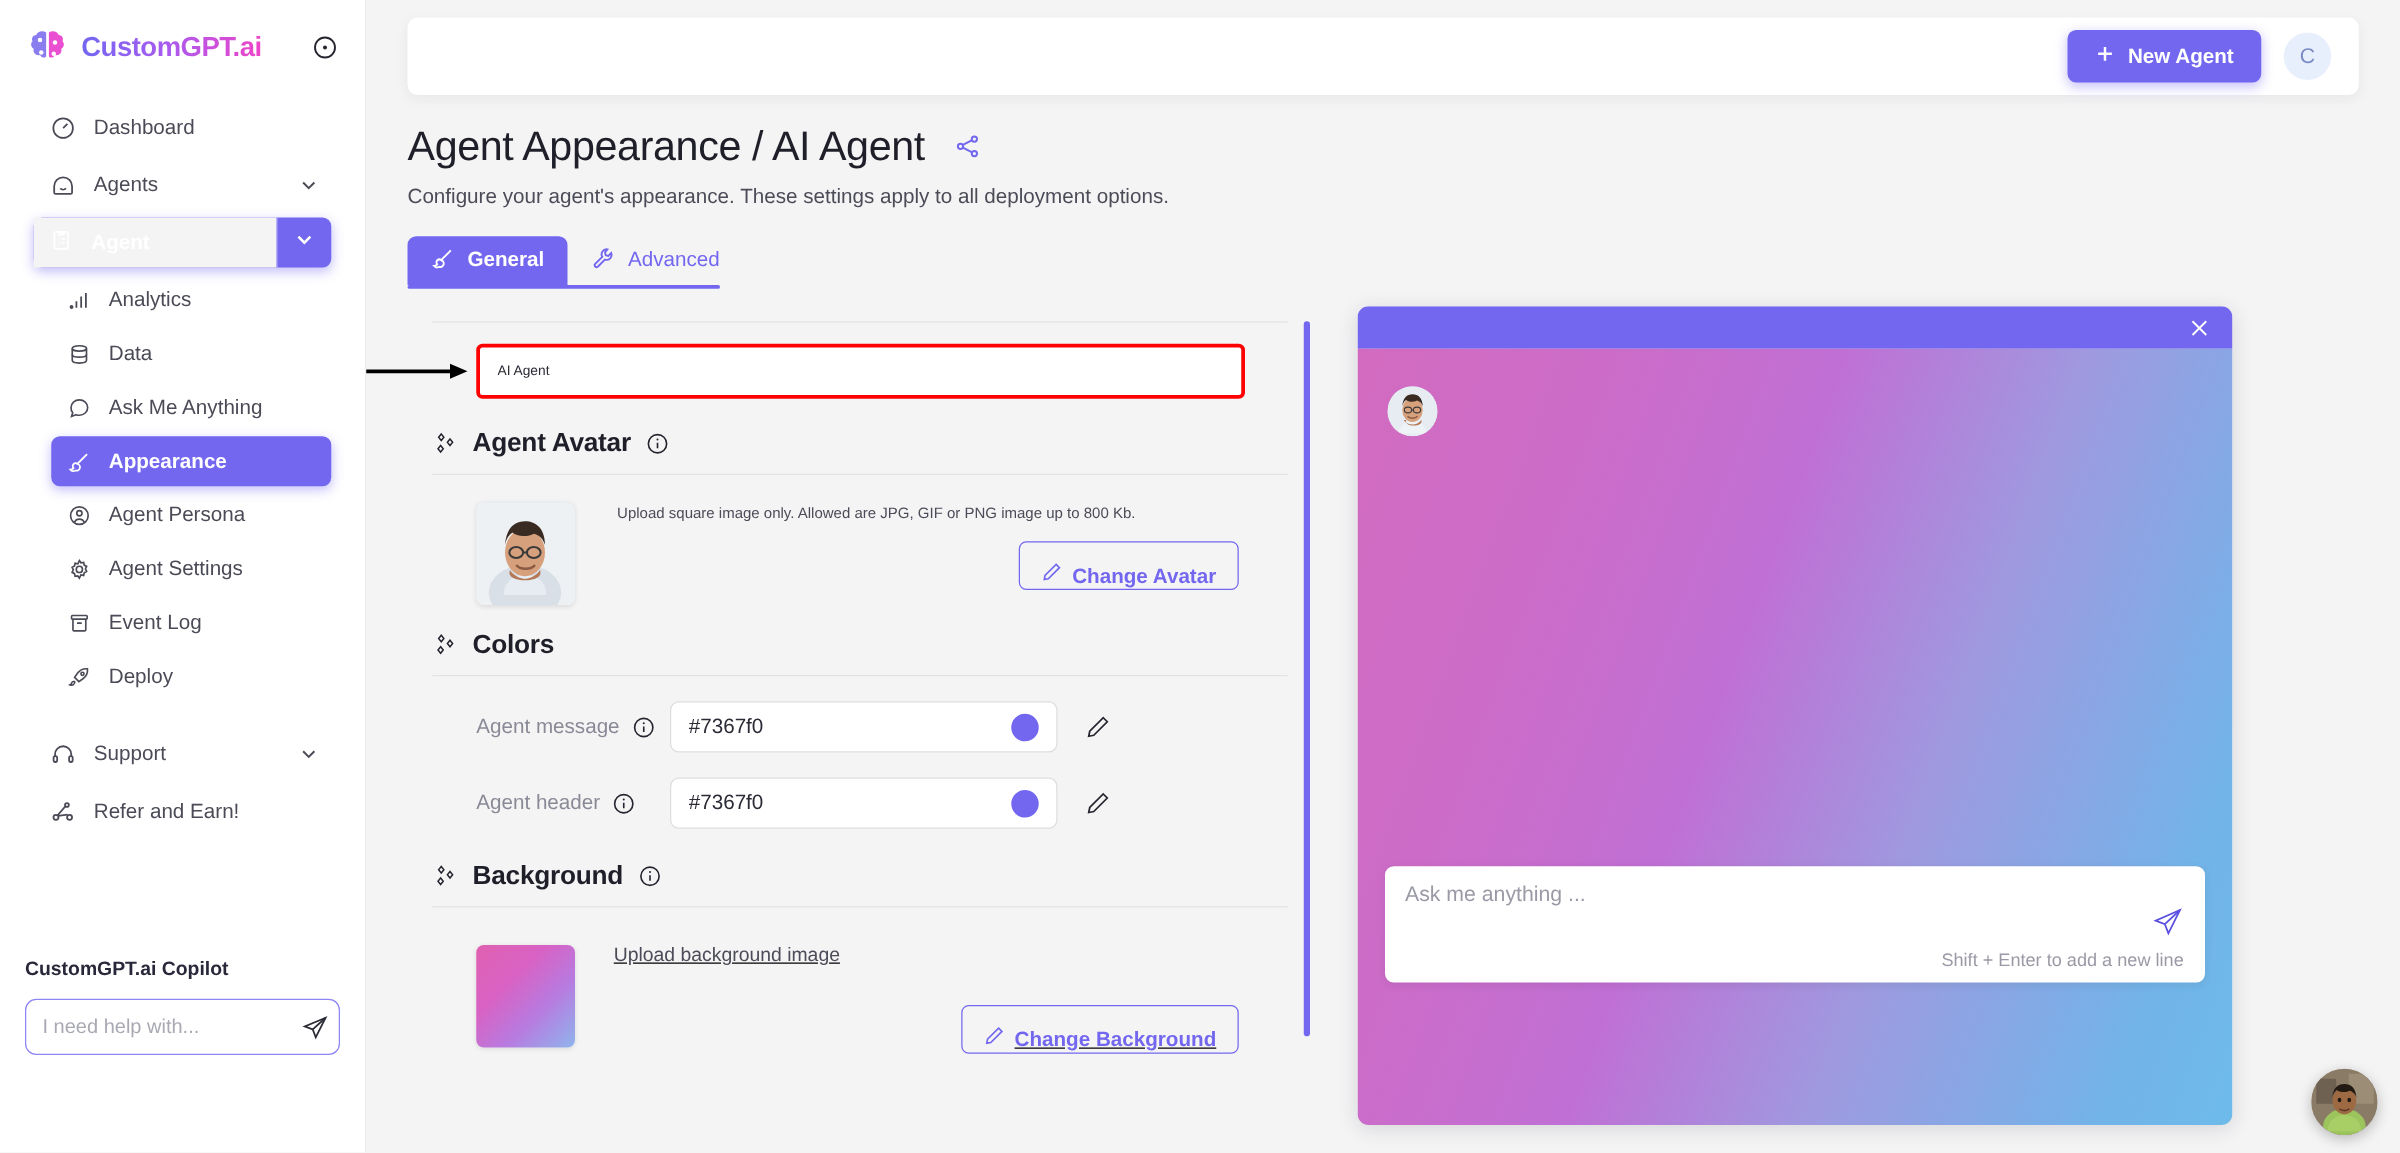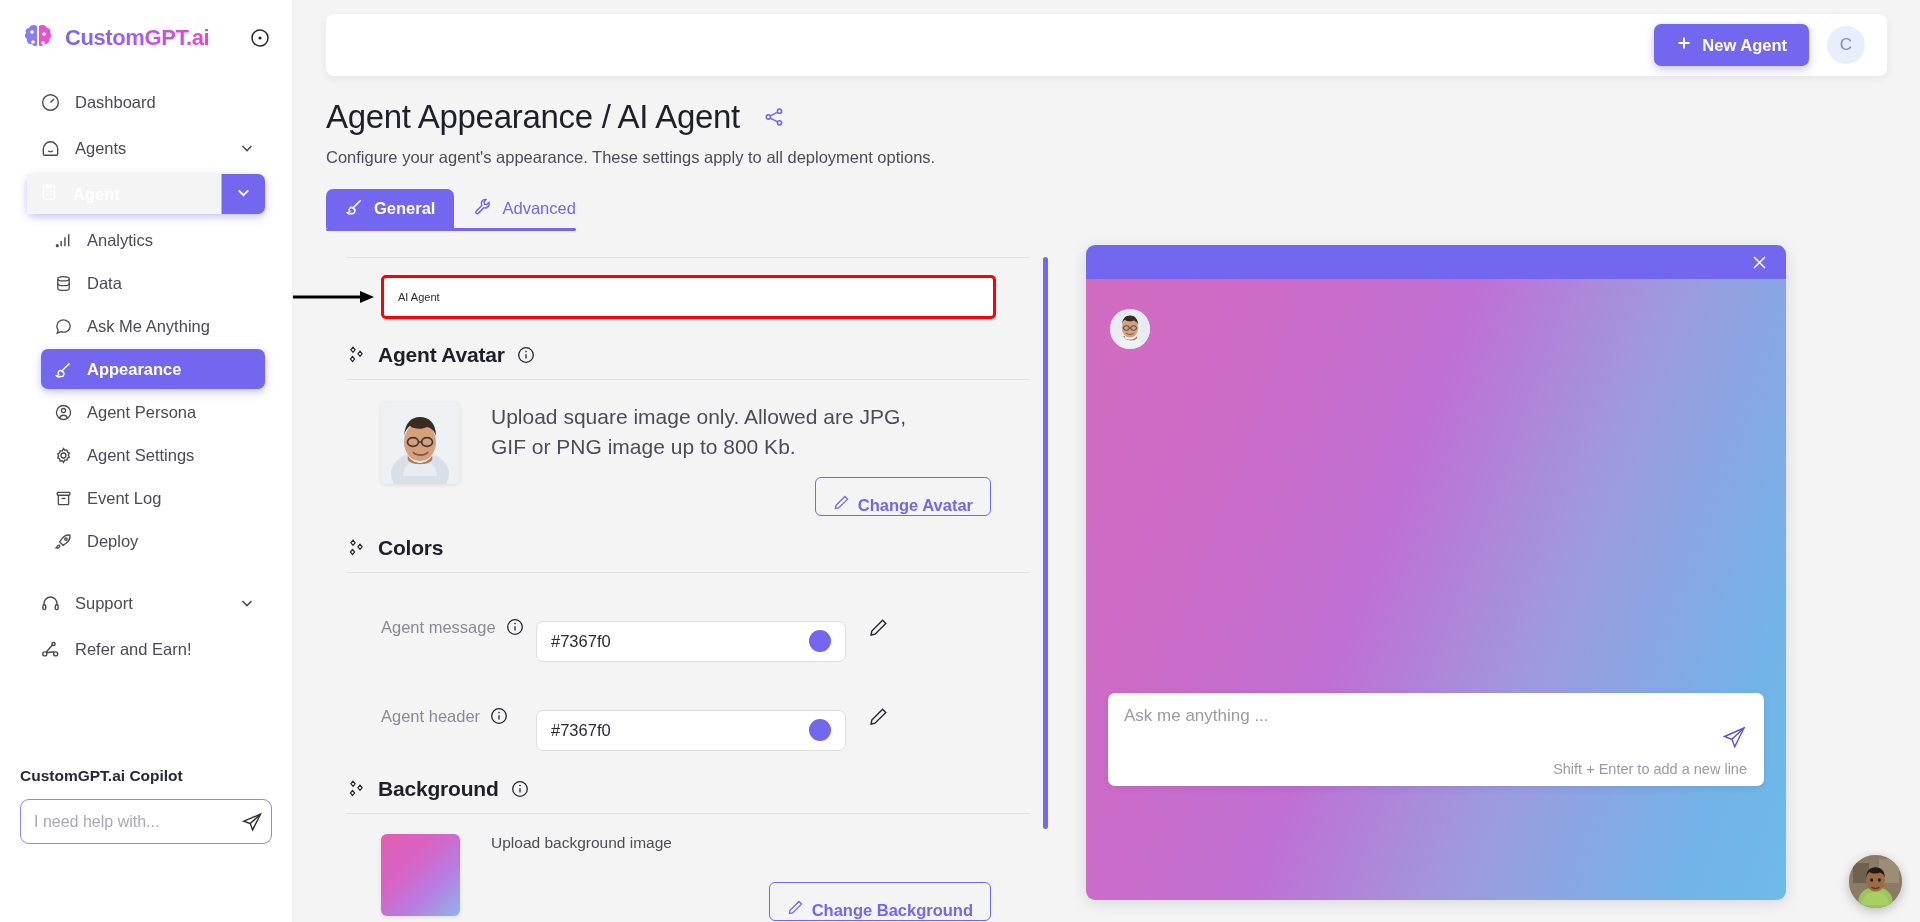--- a/index.html
+++ b/index.html
@@ -138,7 +138,7 @@
     box-shadow: 0 1px 4px rgba(0,0,0,.10);
   }
   .avatar-body { margin-left: 31px; width: 420px; }
-  .avatar-help { font-size: 21px; color: #4c4c58; line-height: 1.45; width: 420px; }
+  .avatar-help { font-size: 12px; color: #4c4c58; line-height: 1.45; width: 420px; text-align: center; }
   .outline-btn {
     display: inline-flex; align-items: flex-end; gap: 8px; height: 39px;
     border: 1px solid #7367f0; color: #7367f0; background: transparent;

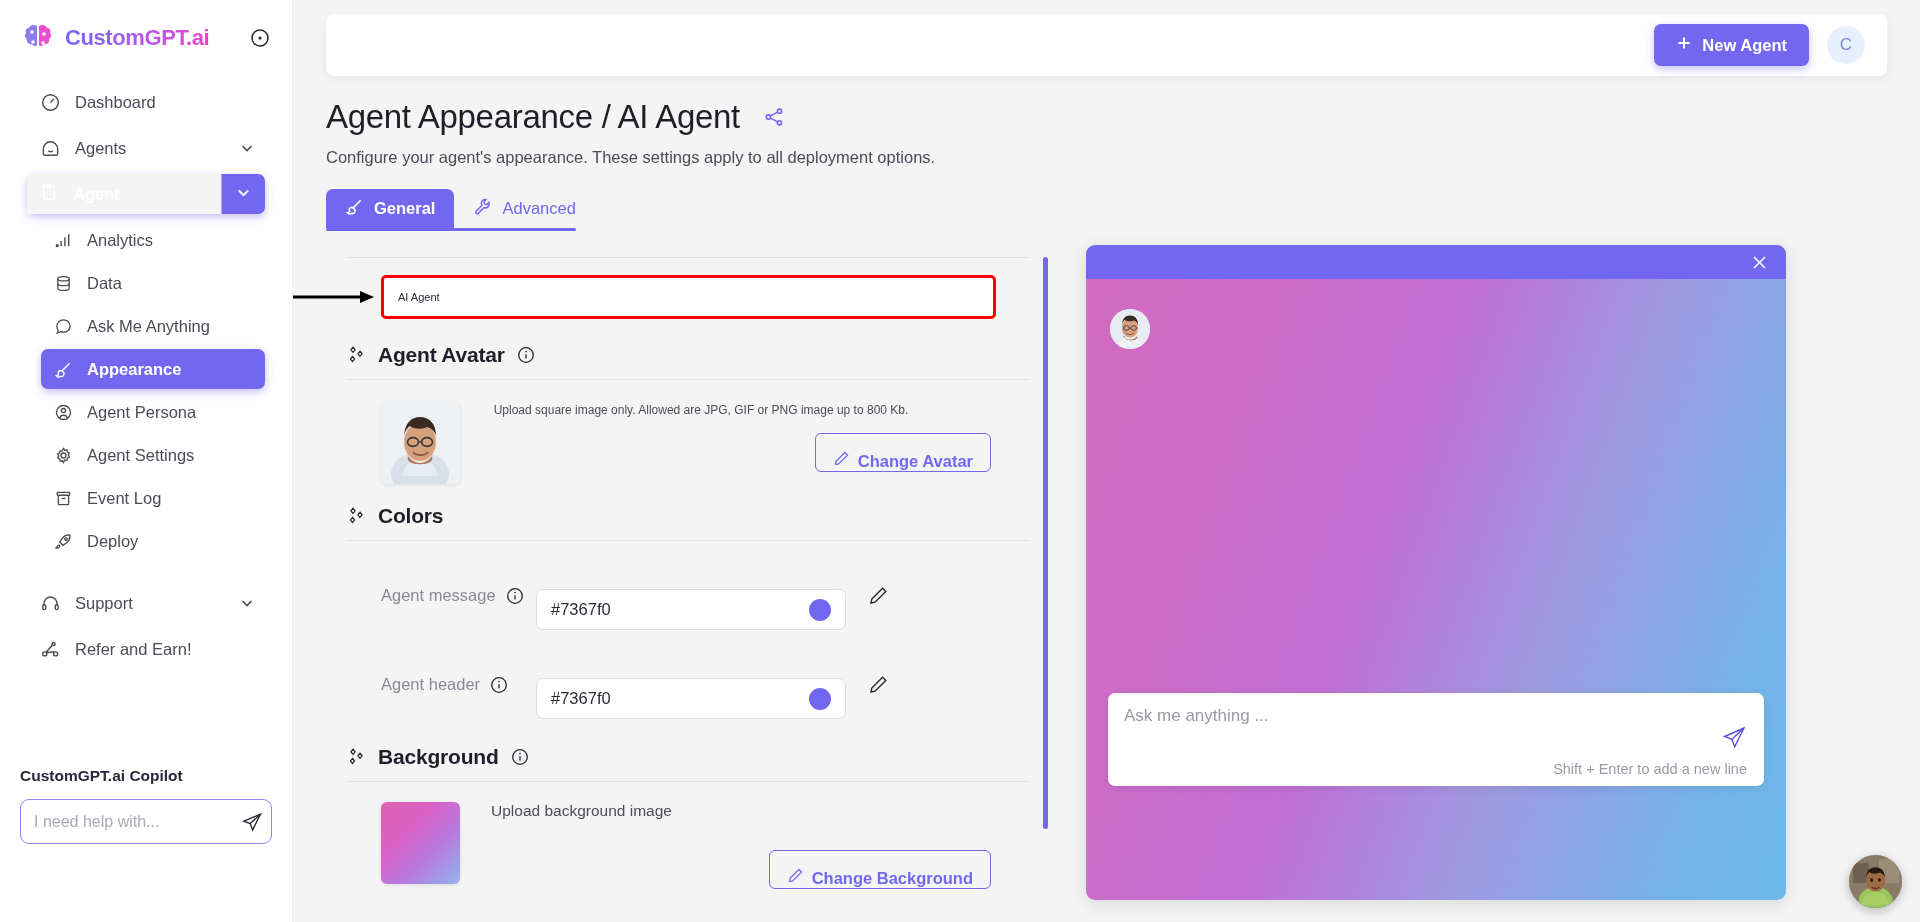--- a/index.html
+++ b/index.html
@@ -153,7 +153,6 @@
     width: 310px; height: 41px; background: #fff; border: 1px solid #dededf;
     border-radius: 7px; display: flex; align-items: center; padding: 12px 14px;
     justify-content: space-between;
-    margin-top: 28px;
   }
   .color-field input {
     border: none; outline: none; font-size: 16.5px; color: #2b2b36; width: 230px;

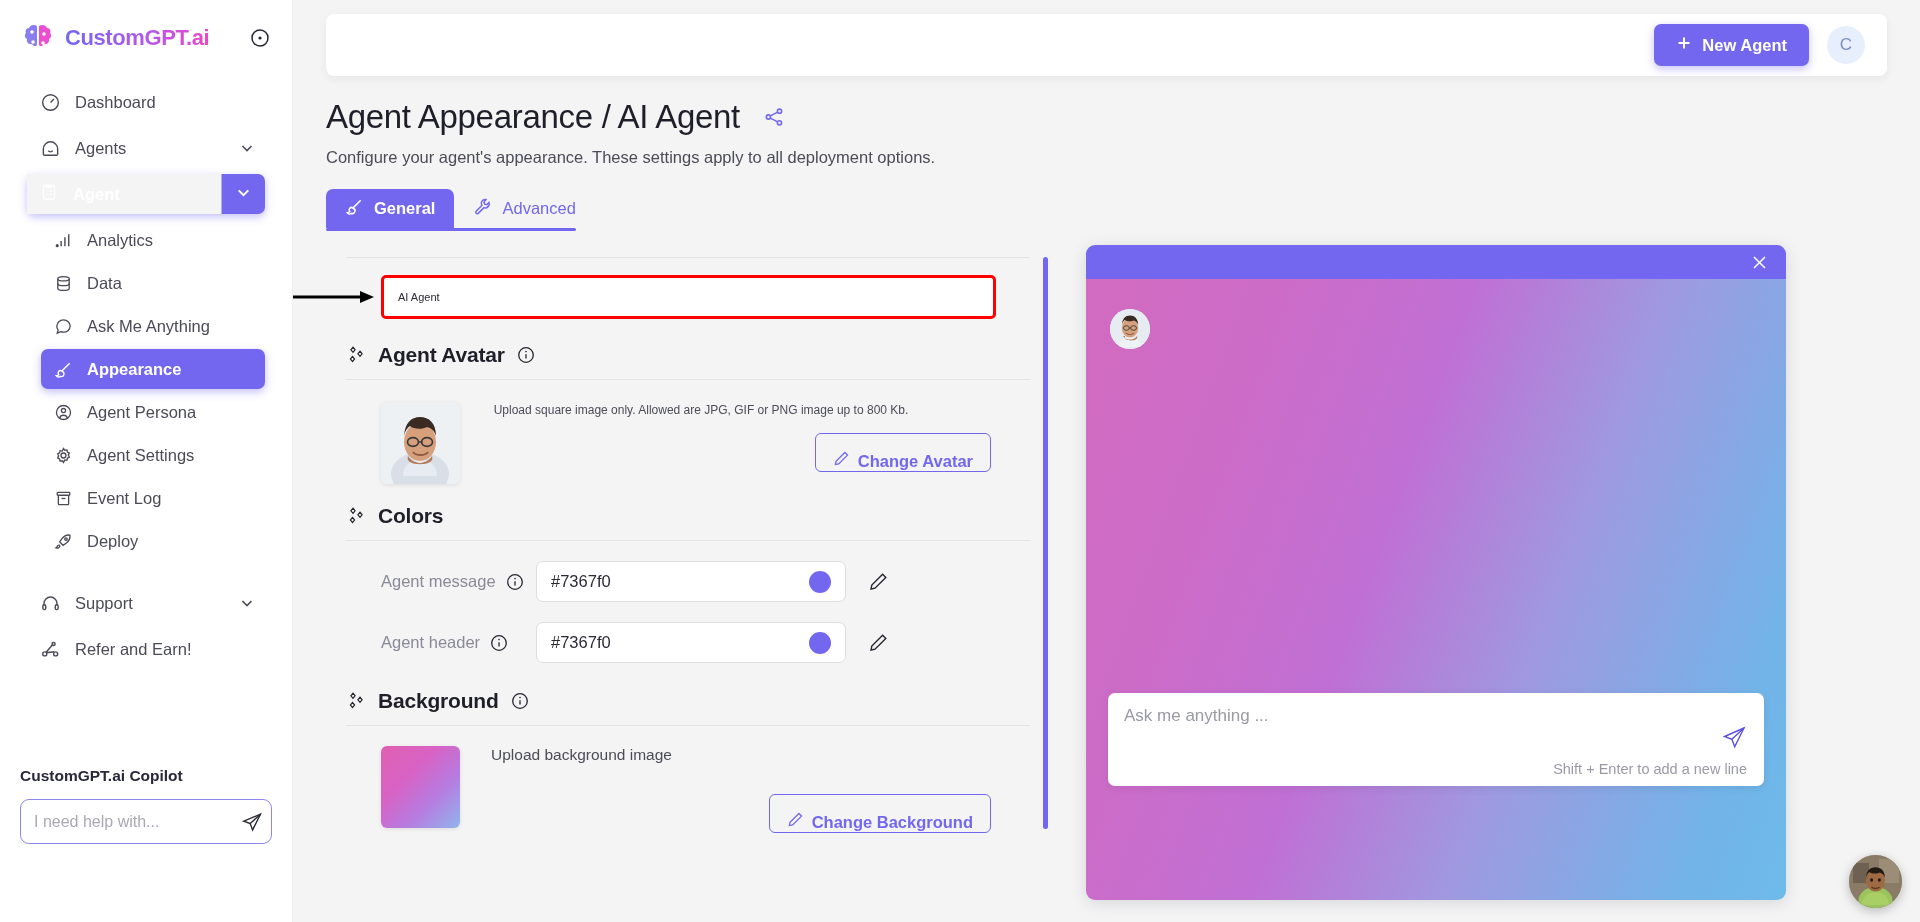--- a/index.html
+++ b/index.html
@@ -161,7 +161,7 @@
   .swatch { width: 22px; height: 22px; border-radius: 50%; }
   .pencil-ic { width: 21px; height: 21px; margin-left: 22px; cursor: pointer; }
 
-  .bg-row { display: flex; margin: 20px 0 0 55px; }
+  .bg-row { display: flex; margin: 30px 0 0 55px; text-decoration: underline; }
   .bg-thumb { width: 79px; height: 82px; border-radius: 6px; flex: 0 0 79px;
               background: linear-gradient(135deg,#e060b0 0%, #d862c4 35%, #b77be0 65%, #8fb5ec 100%);
               box-shadow: 0 1px 4px rgba(0,0,0,.10); }

